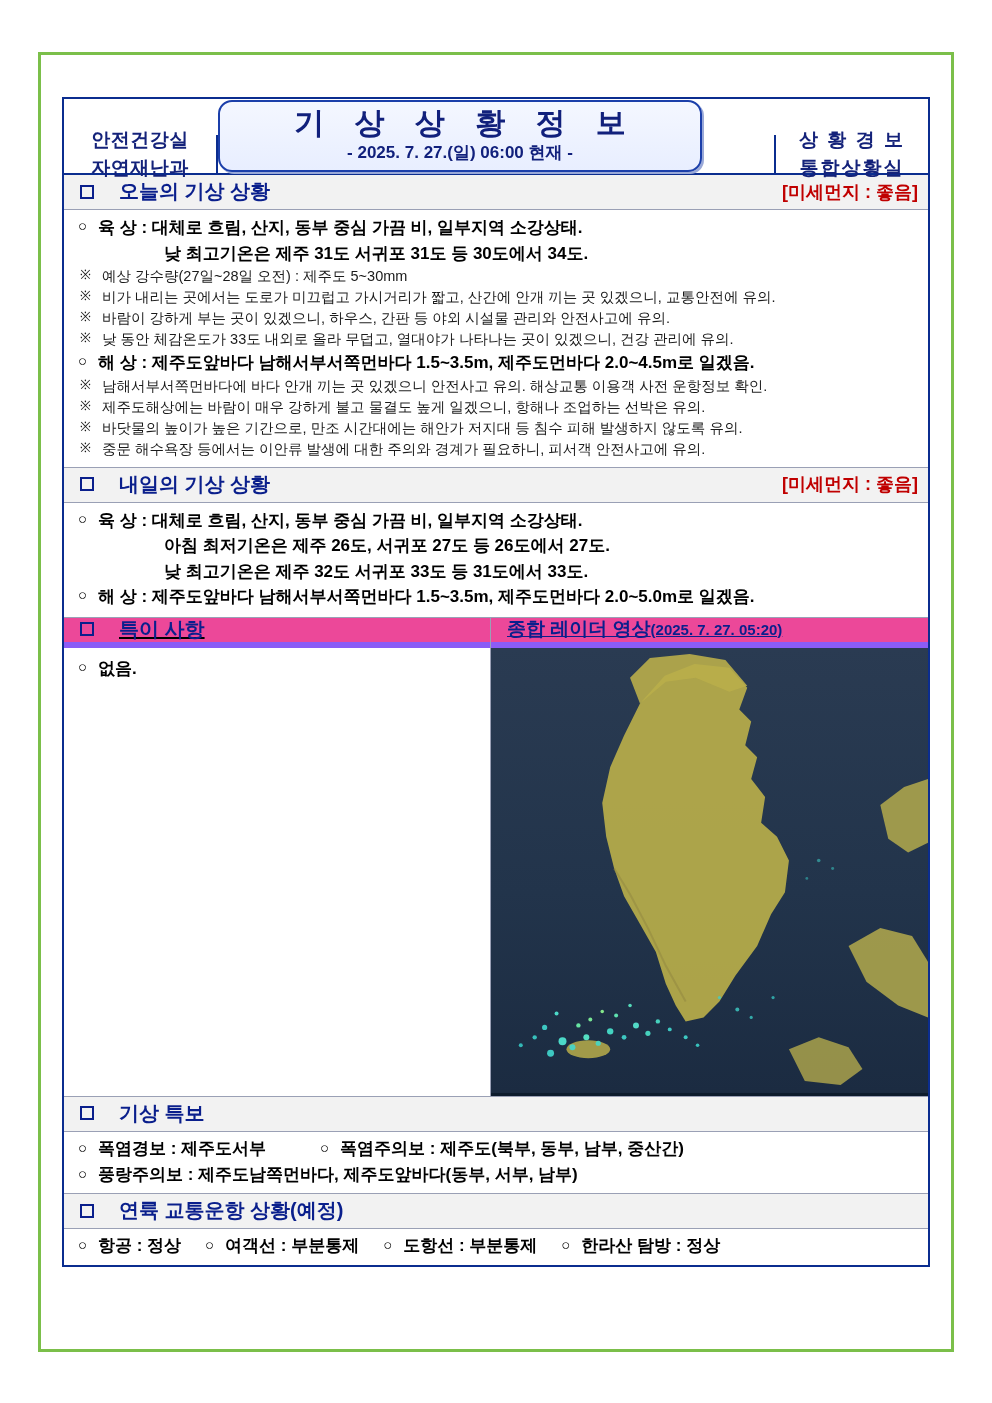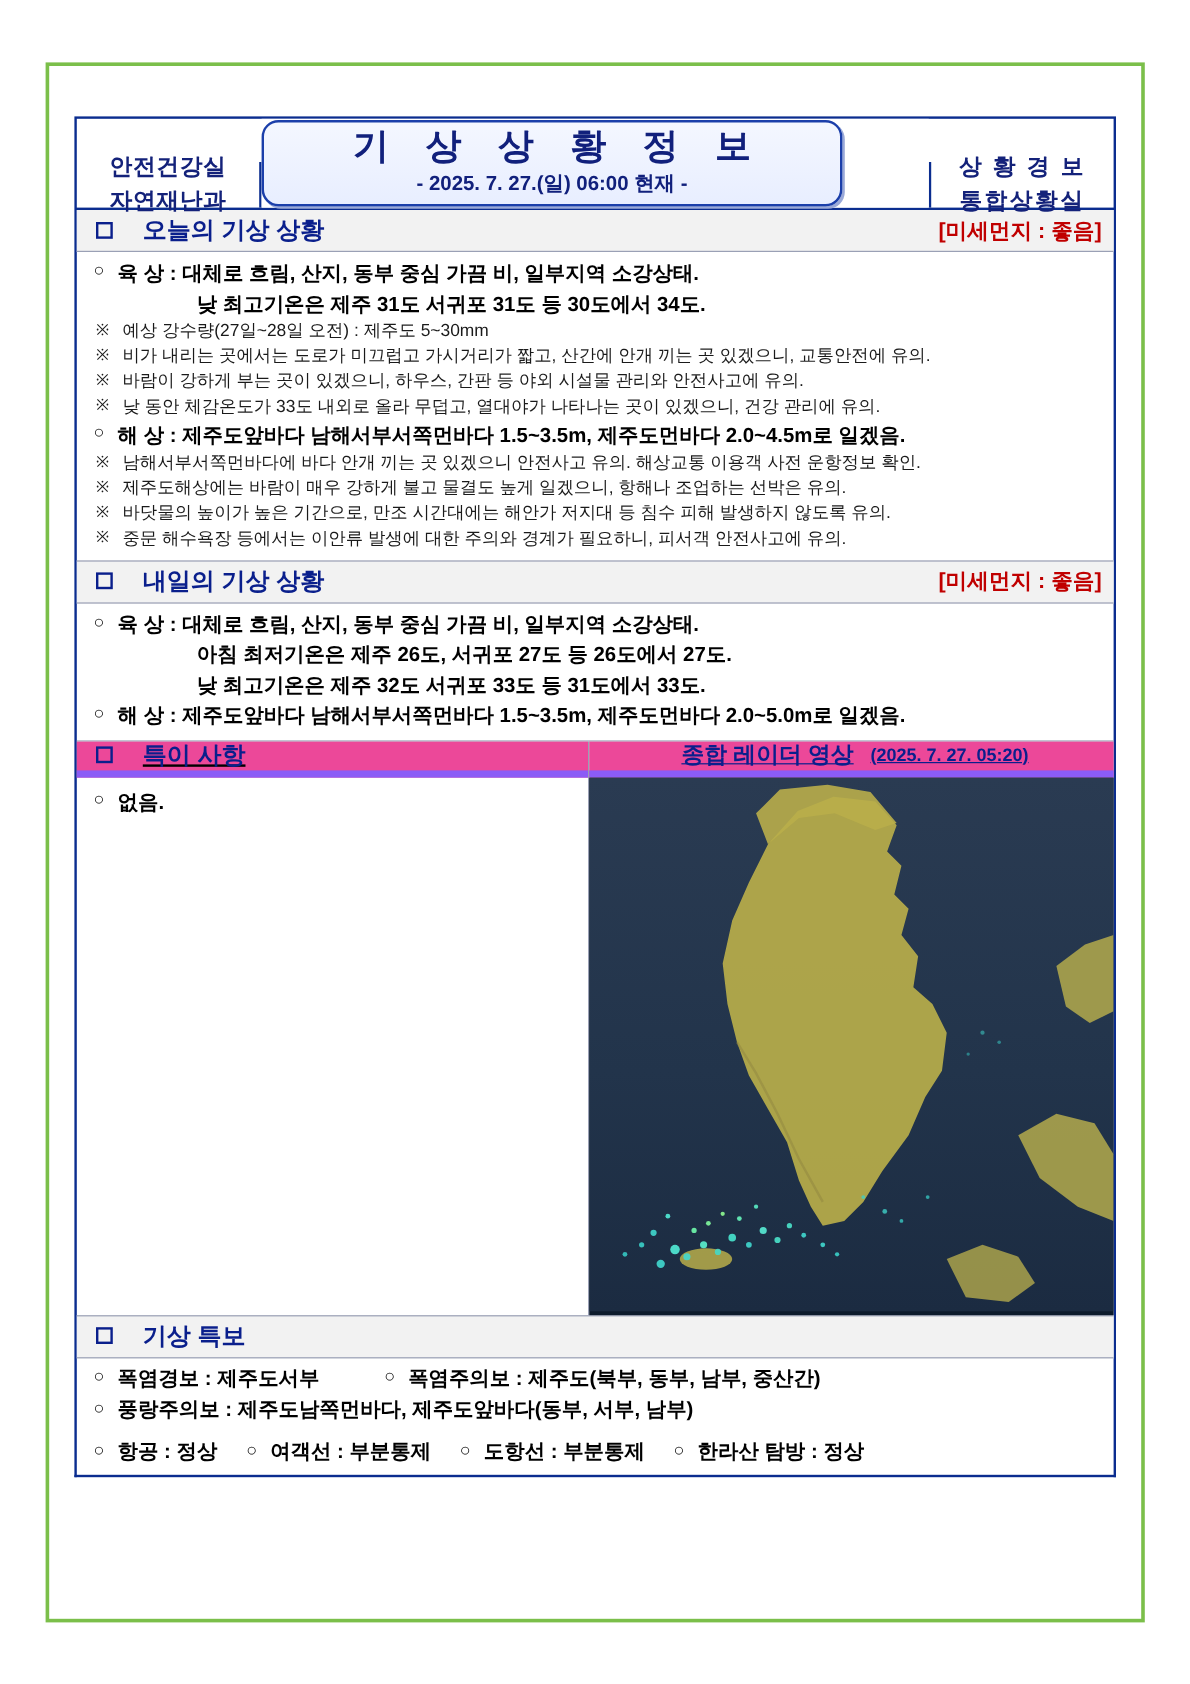--- a/index.html
+++ b/index.html
@@ -195,11 +195,10 @@
     text-decoration: underline;
   }
   .radar-head {
-    justify-content: center;
+    justify-content: flex-start;
     font-size: 19px;
     font-weight: bold;
     color: #0a1f8c;
-    gap: 14px;
   }
   .radar-head .stamp {
     font-size: 15px;

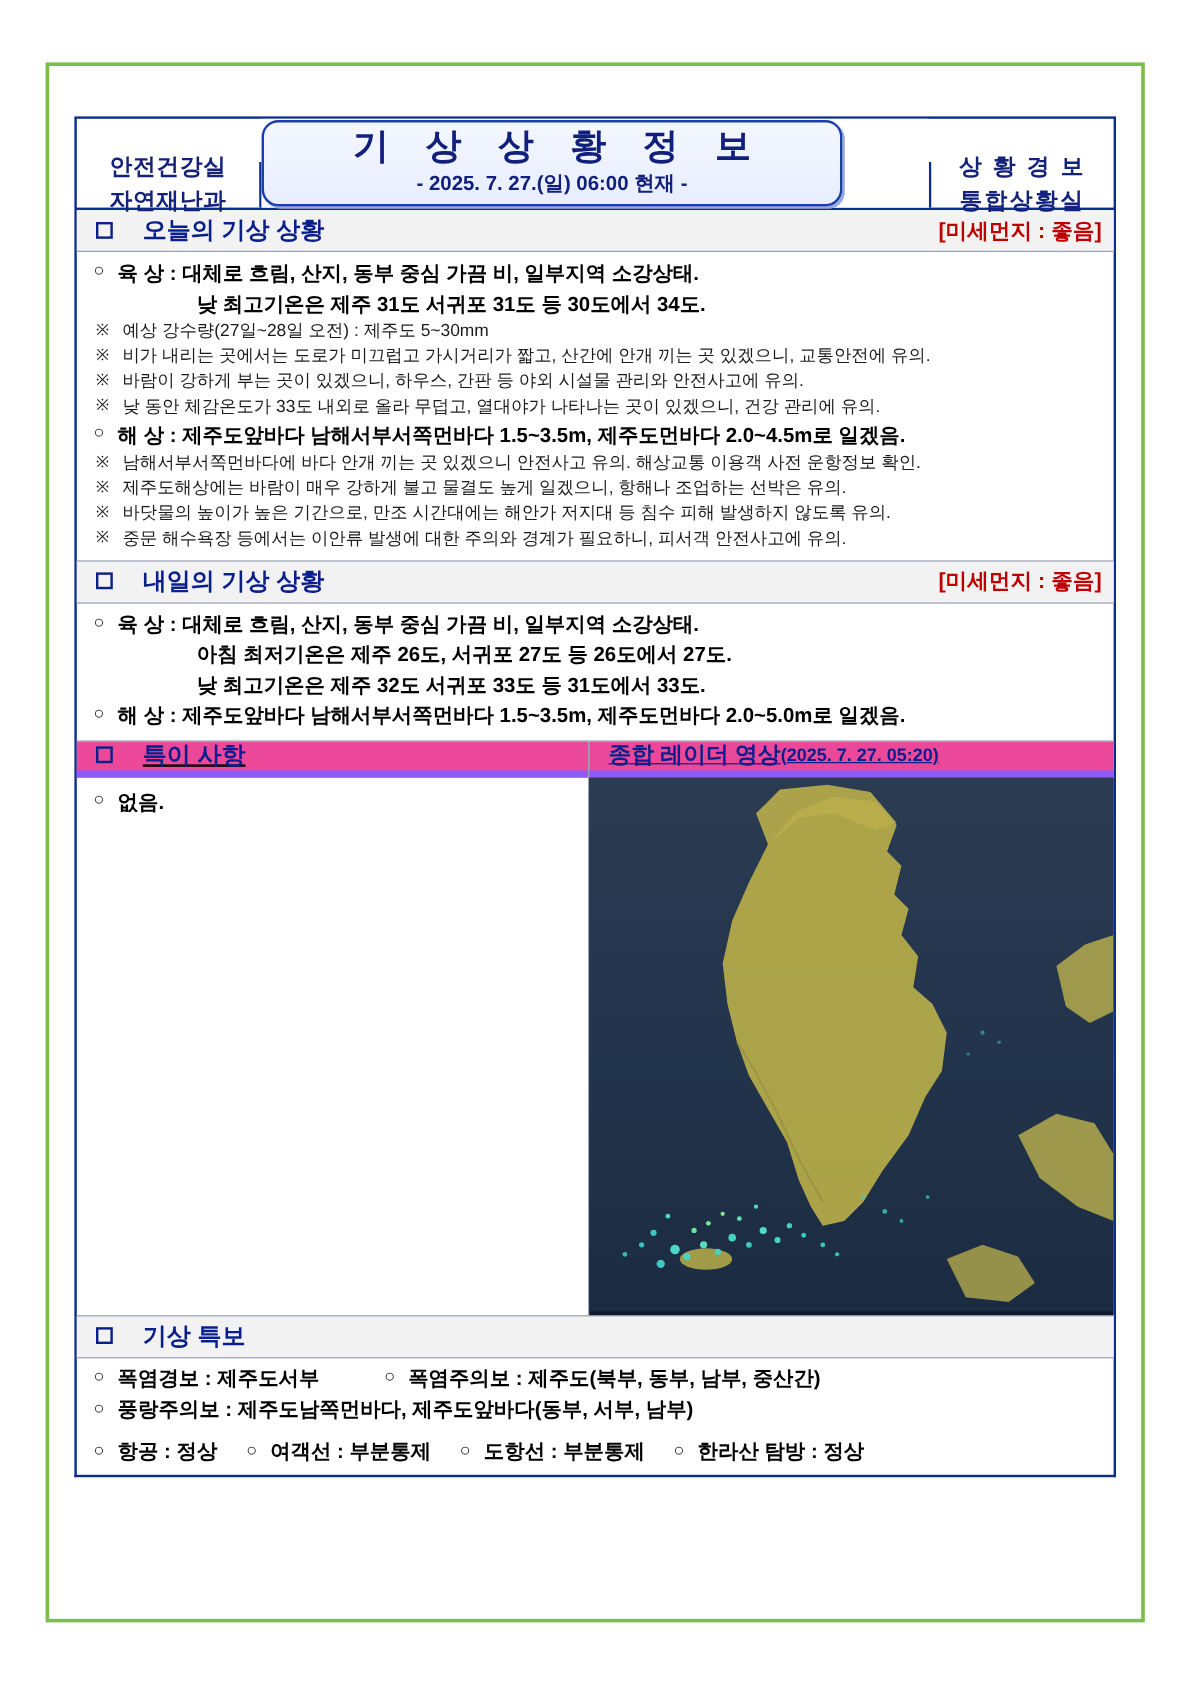--- a/index.html
+++ b/index.html
@@ -466,6 +466,12 @@
         </div>
       </div>
 
+      <div class="bot-head">
+        <div class="sec-title">
+          <span class="chk"></span>
+          <span>연륙 교통운항 상황(예정)</span>
+        </div>
+      </div>
       <div class="bot-body">
         <div class="inline-row">
           <div class="marker">○</div>

